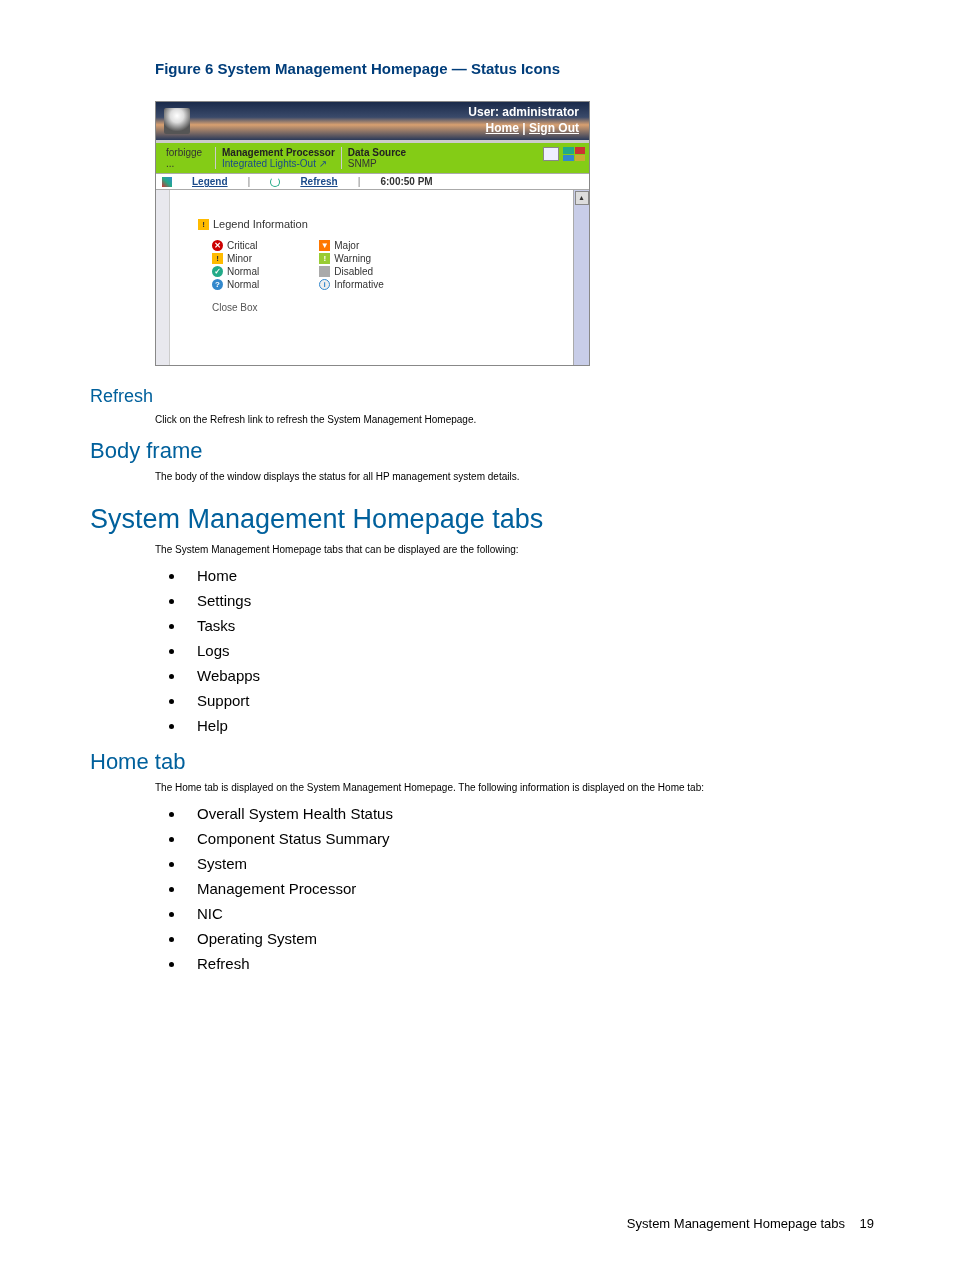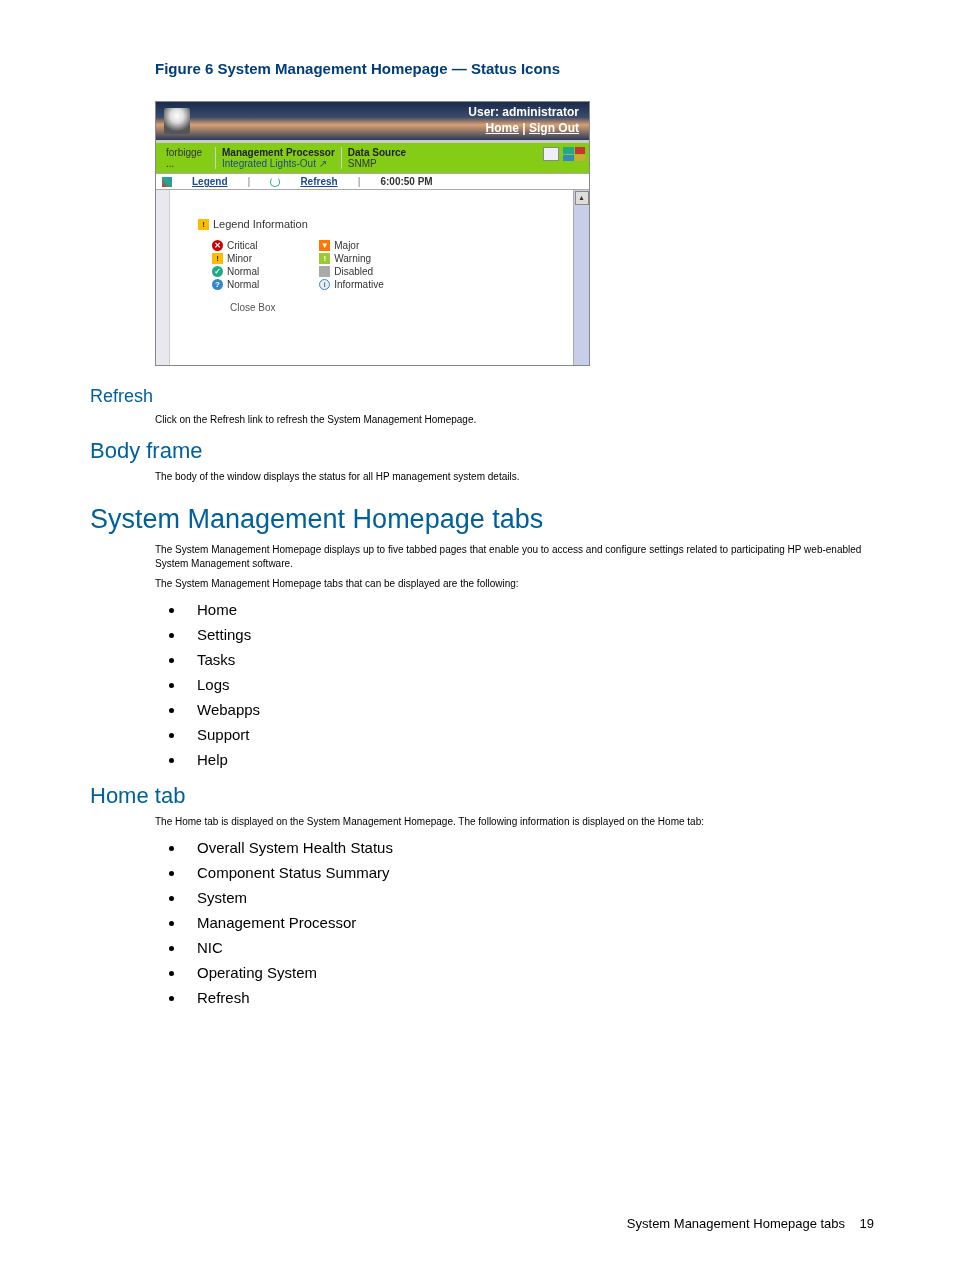--- a/index.html
+++ b/index.html
@@ -107,7 +107,7 @@
   .ss-legend-cols { display:flex; gap:60px; margin-left:14px; margin-bottom:12px;}
   .ss-legend-col { display:flex; flex-direction:column; gap:2px; font-size:10px;}
   .ss-legend-row { display:flex; align-items:center; gap:4px;}
-  .ss-close { color:#555; margin-left:32px; font-size:10px;}
+  .ss-close { color:#555; margin-left:14px; font-size:10px;}
   .lg-ico { width:11px; height:11px; display:inline-flex; align-items:center; justify-content:center; border-radius:50%; font-size:8px; color:#fff; font-weight:bold;}
   .lg-critical { background:#c00;}
   .lg-minor { background:#fb0; color:#333; border-radius:0; }

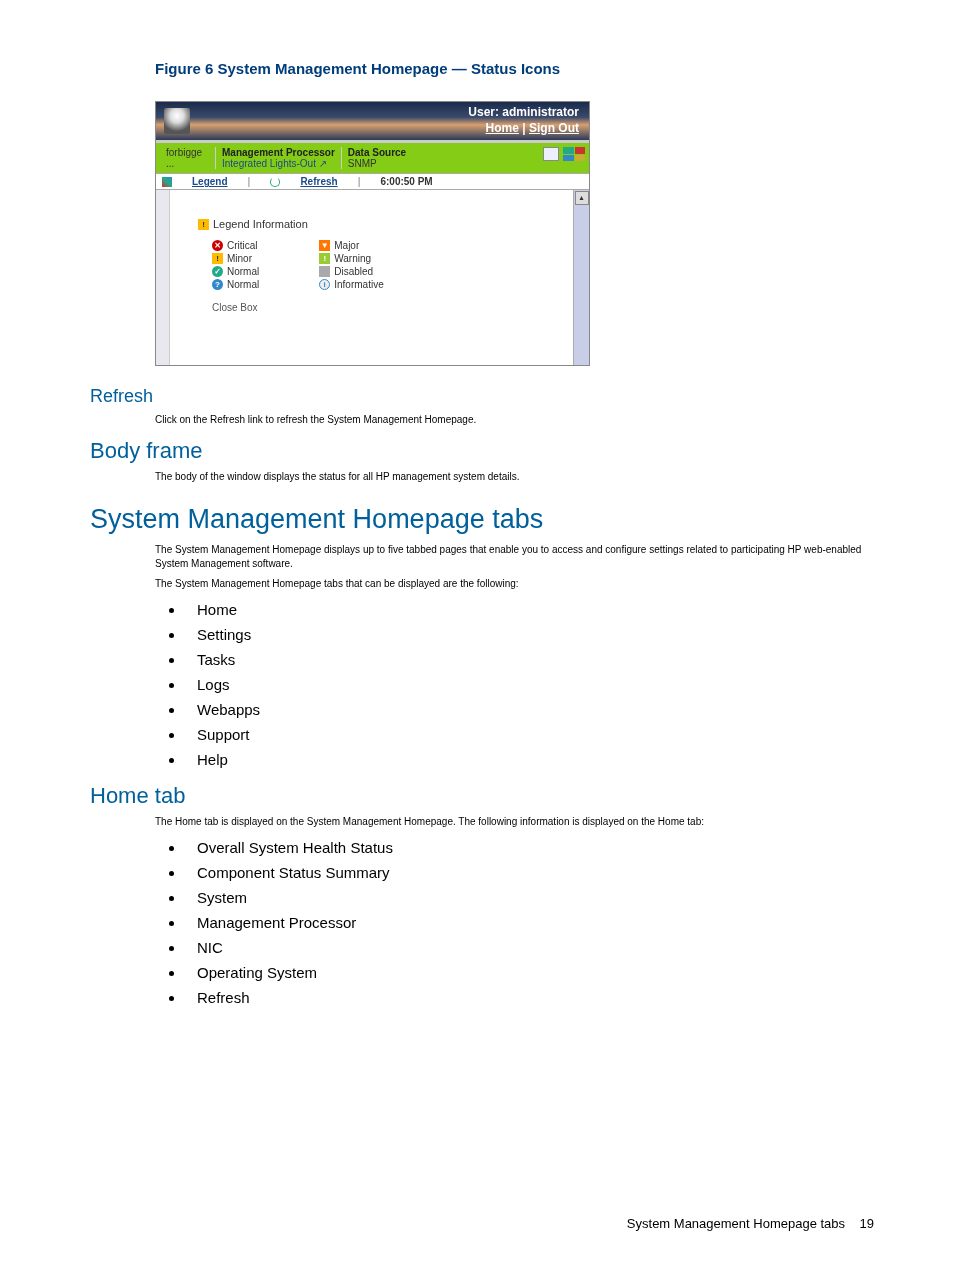--- a/index.html
+++ b/index.html
@@ -267,7 +267,6 @@
   <p class="body-p">The body of the window displays the status for all HP management system details.</p>
 
   <div class="h1">System Management Homepage tabs</div>
-  <p class="body-p">The System Management Homepage displays up to five tabbed pages that enable you to access and configure settings related to participating HP web-enabled System Management software.</p>
   <p class="body-p">The System Management Homepage tabs that can be displayed are the following:</p>
   <ul class="doclist">
     <li>Home</li>

